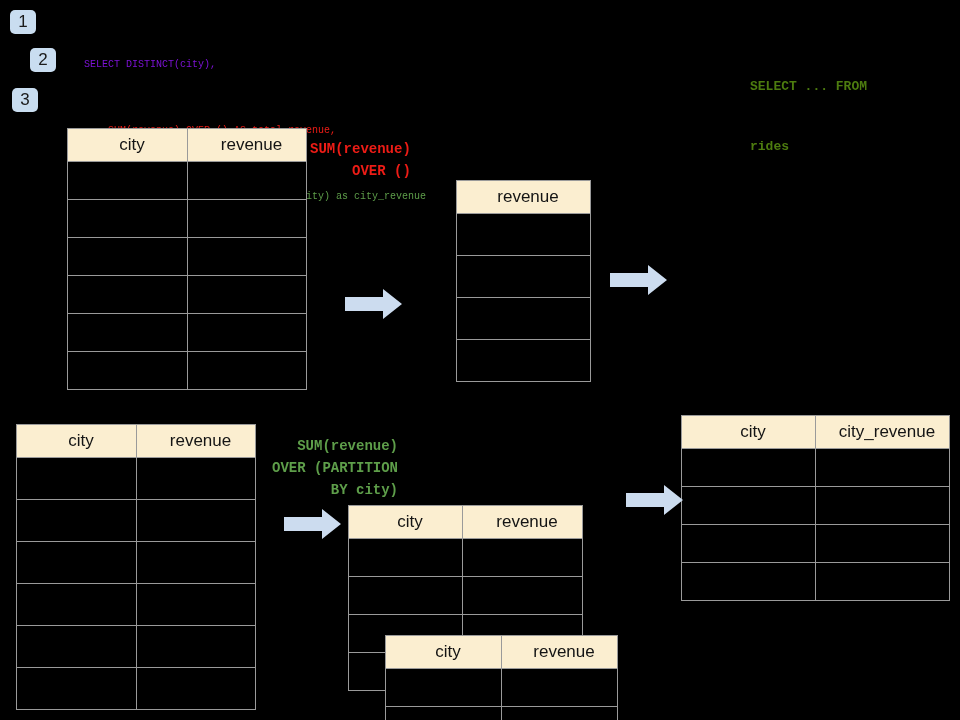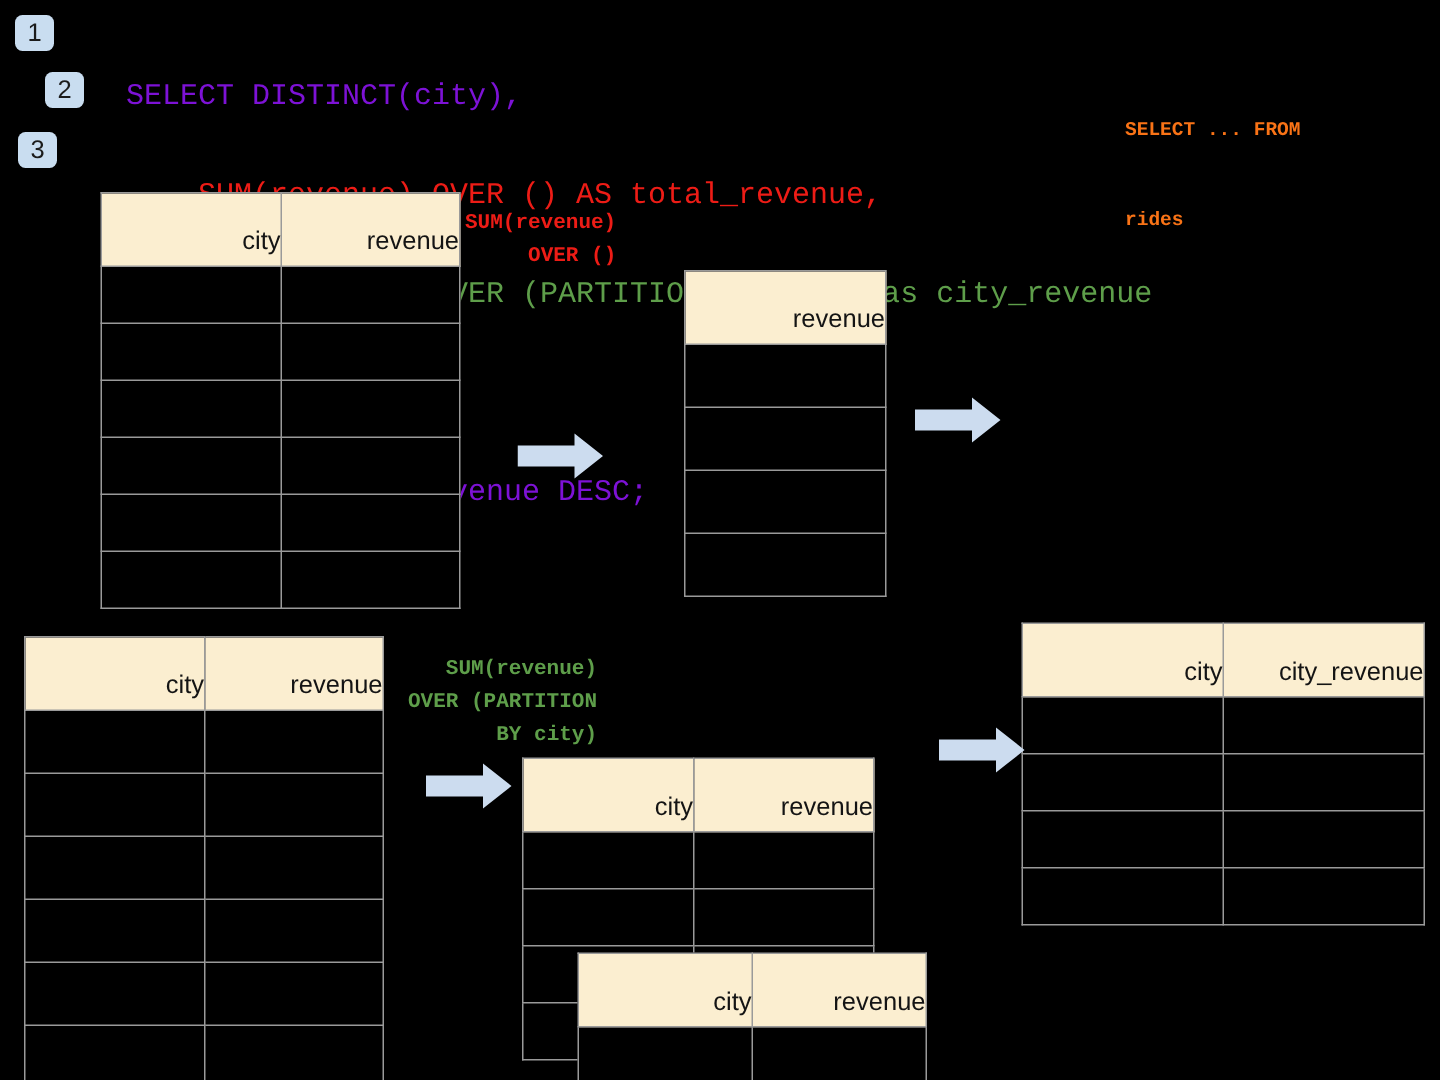--- a/index.html
+++ b/index.html
@@ -35,7 +35,7 @@
   .code {
     position: absolute;
     font-family: "Liberation Mono", monospace;
-    font-size: 20px;
+    font-size: 10px;
     line-height: 22px;
     white-space: pre;
     letter-spacing: 0px;

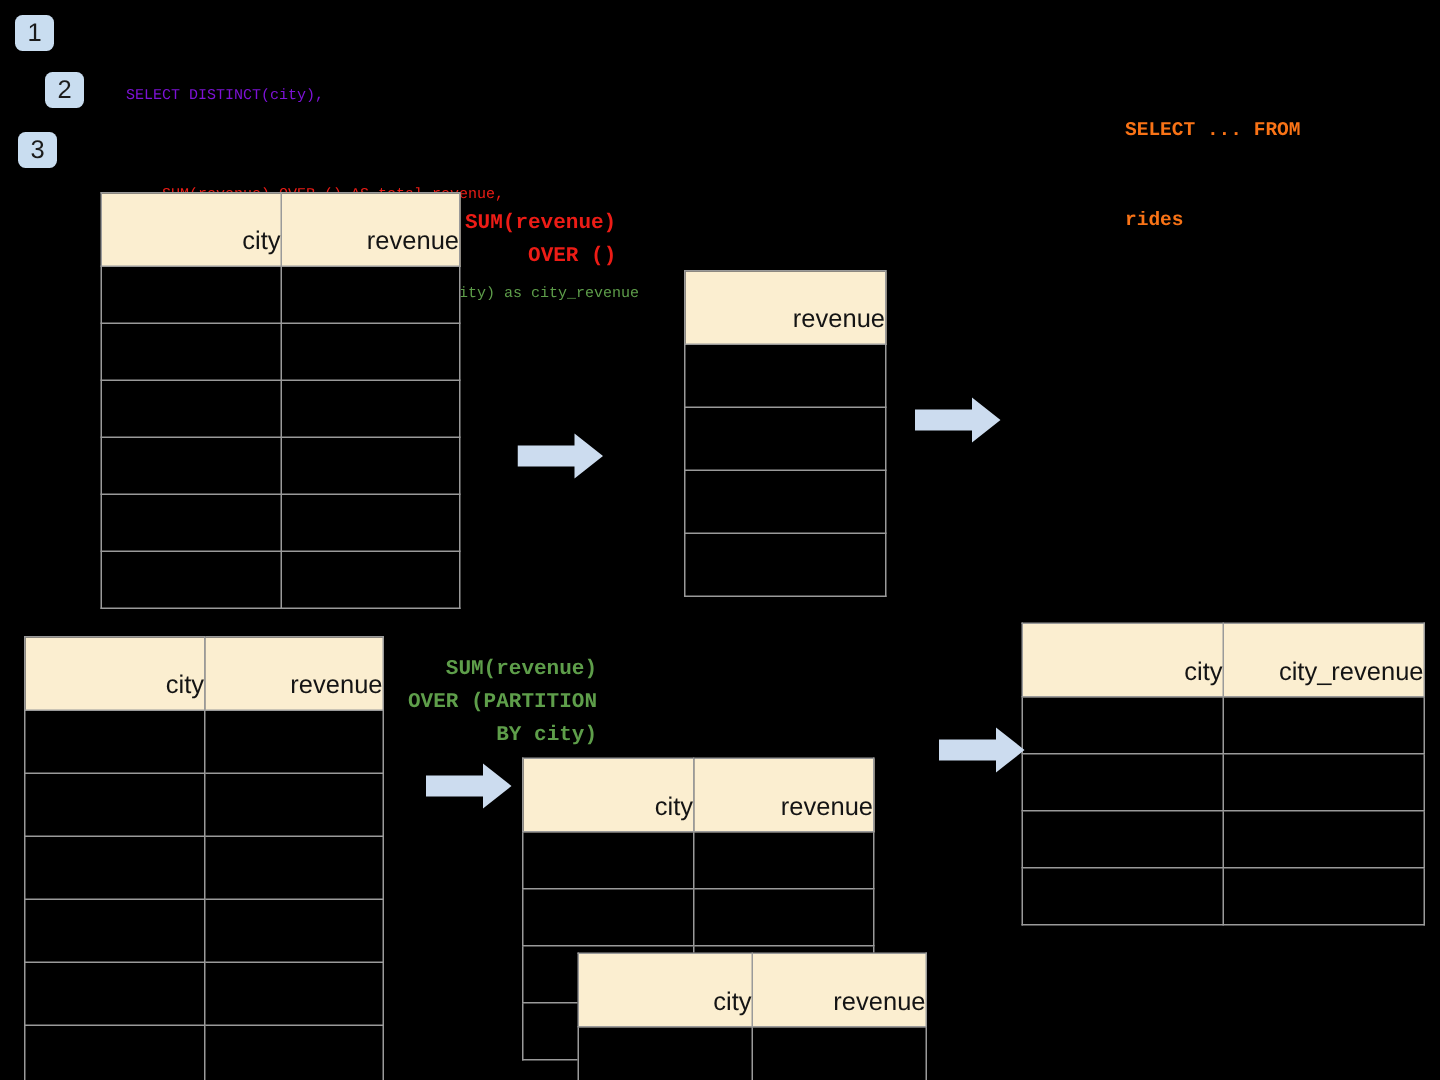--- a/index.html
+++ b/index.html
@@ -51,7 +51,7 @@
     font-family: "Liberation Mono", monospace;
     font-size: 13px;
     line-height: 20px;
-    color: #f97316;
+    color: #4d7c0f;
     white-space: pre;
     font-weight: bold;
   }

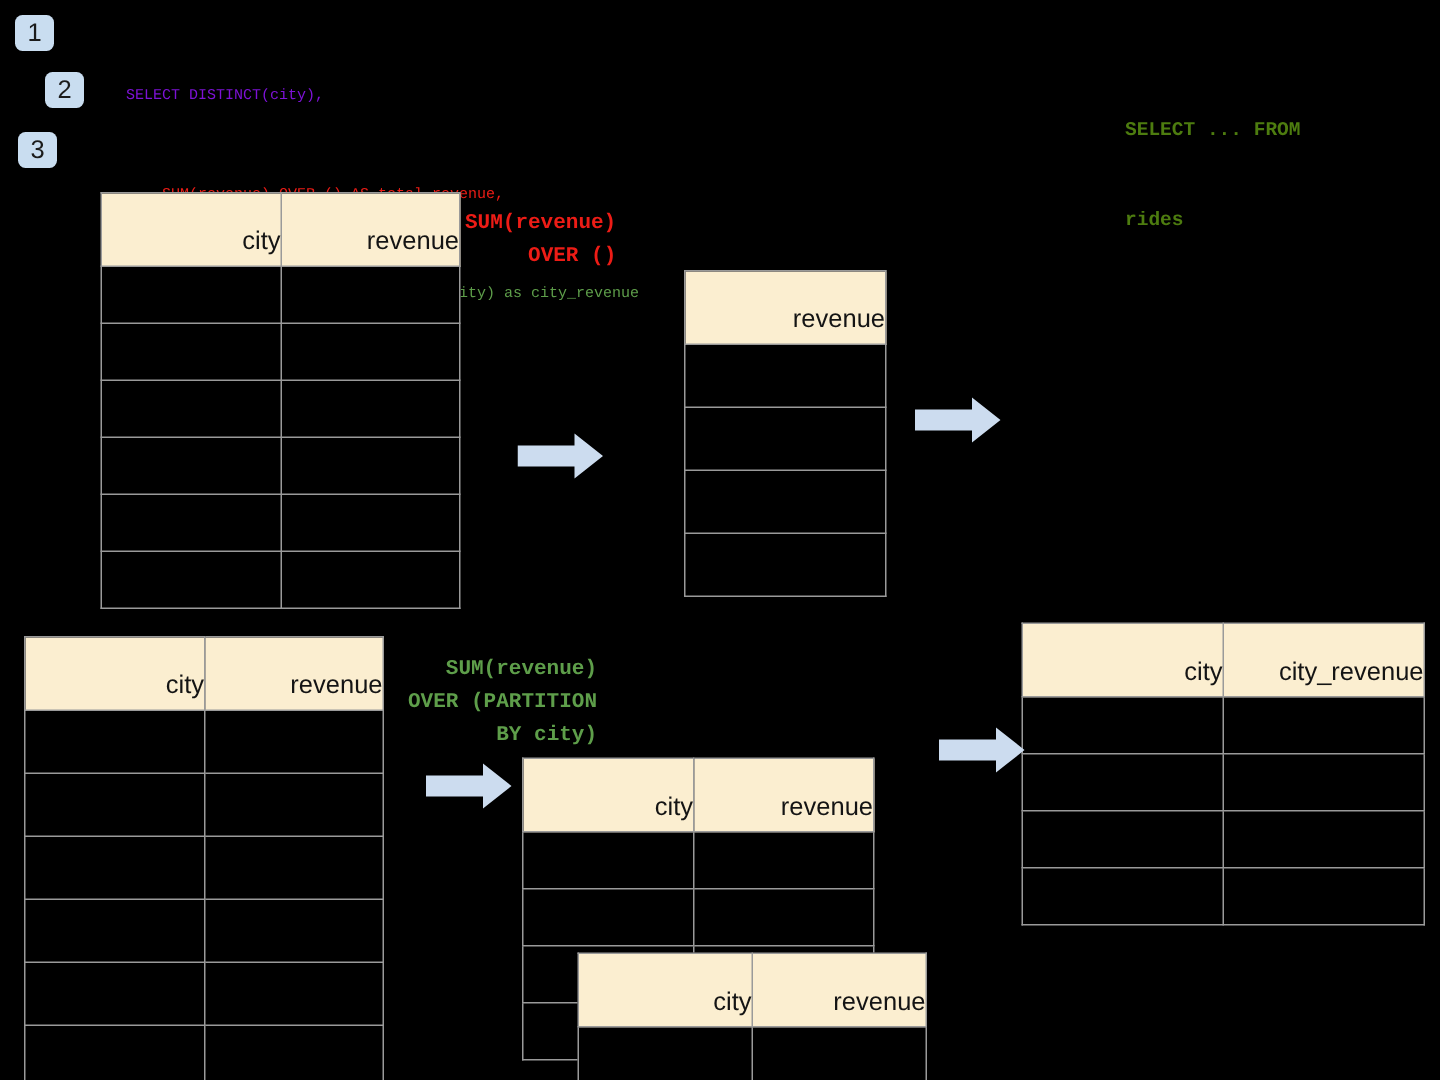--- a/index.html
+++ b/index.html
@@ -85,8 +85,8 @@
     font-family: "Liberation Sans", sans-serif;
     font-weight: normal;
     font-size: 17px;
-    text-align: right;
-    padding: 22px 0 6px 9px;
+    text-align: center;
+    padding: 6px 0 6px 9px;
     height: 24px;
     box-sizing: border-box;
   }

